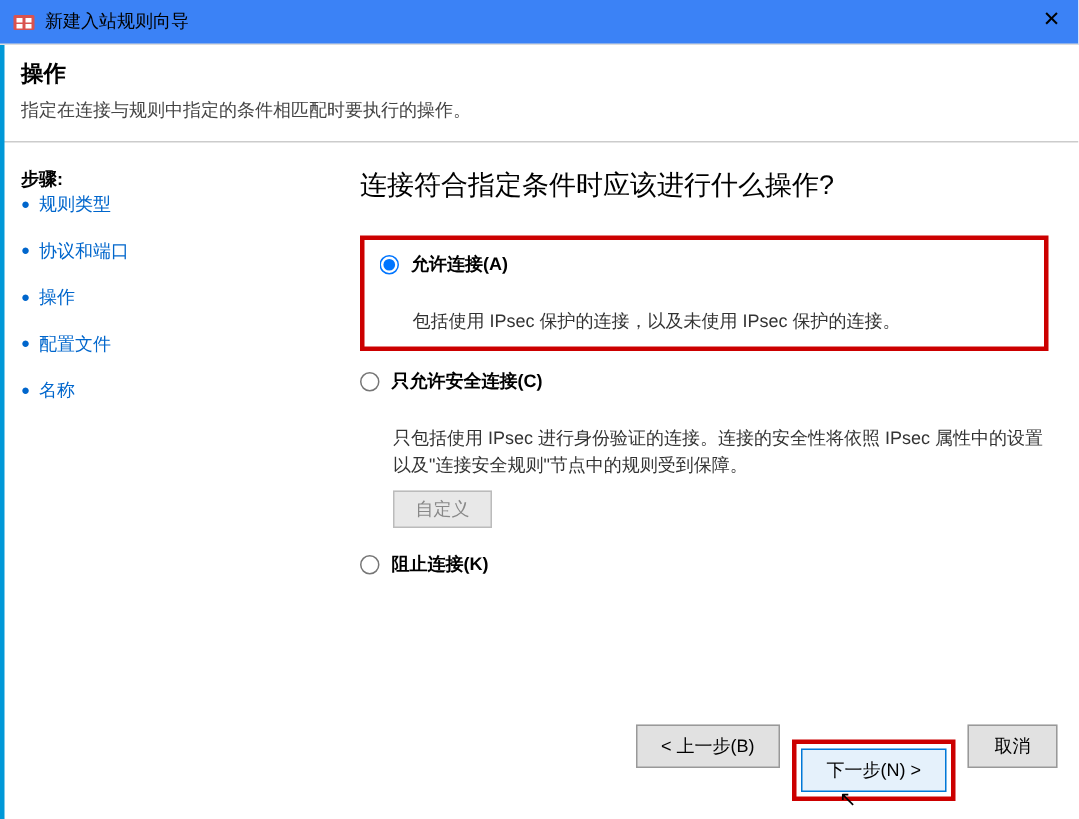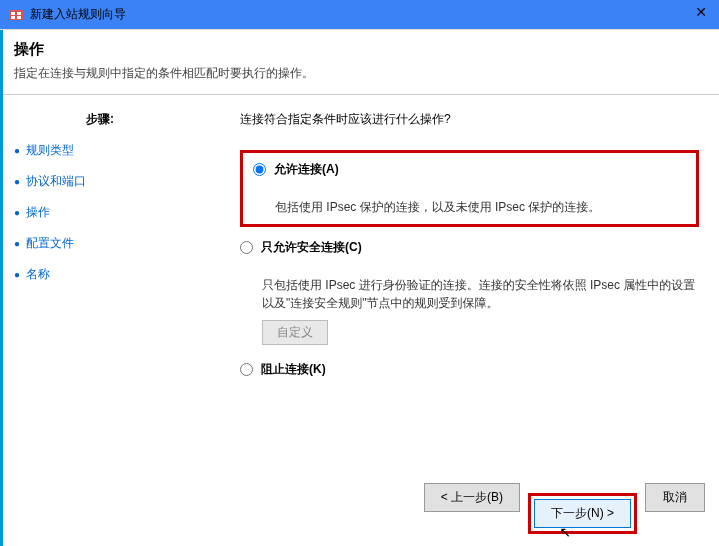--- a/index.html
+++ b/index.html
@@ -79,8 +79,6 @@
       font-size: 12px;
       font-weight: bold;
       color: #000;
-      margin-bottom: 14px;
-      text-align: center;
     }
     
     .step-item {

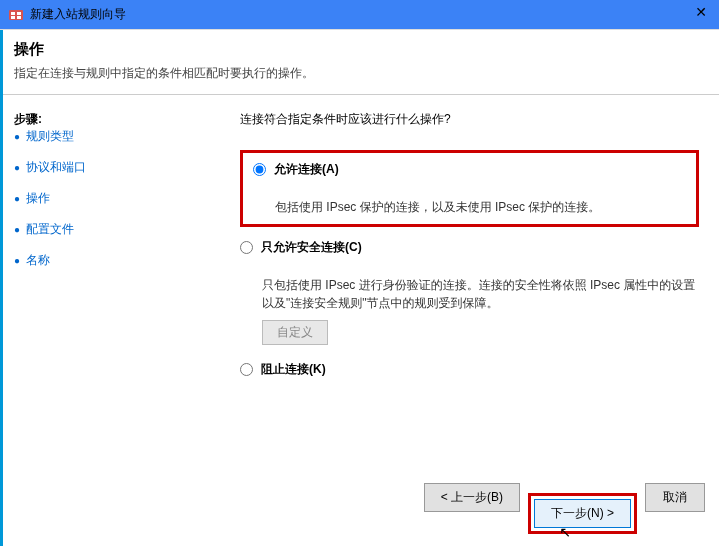--- a/index.html
+++ b/index.html
@@ -101,7 +101,7 @@
     }
     
     .content-question {
-      font-size: 12px;
+      font-size: 18px;
       color: #000;
       margin-bottom: 22px;
     }

